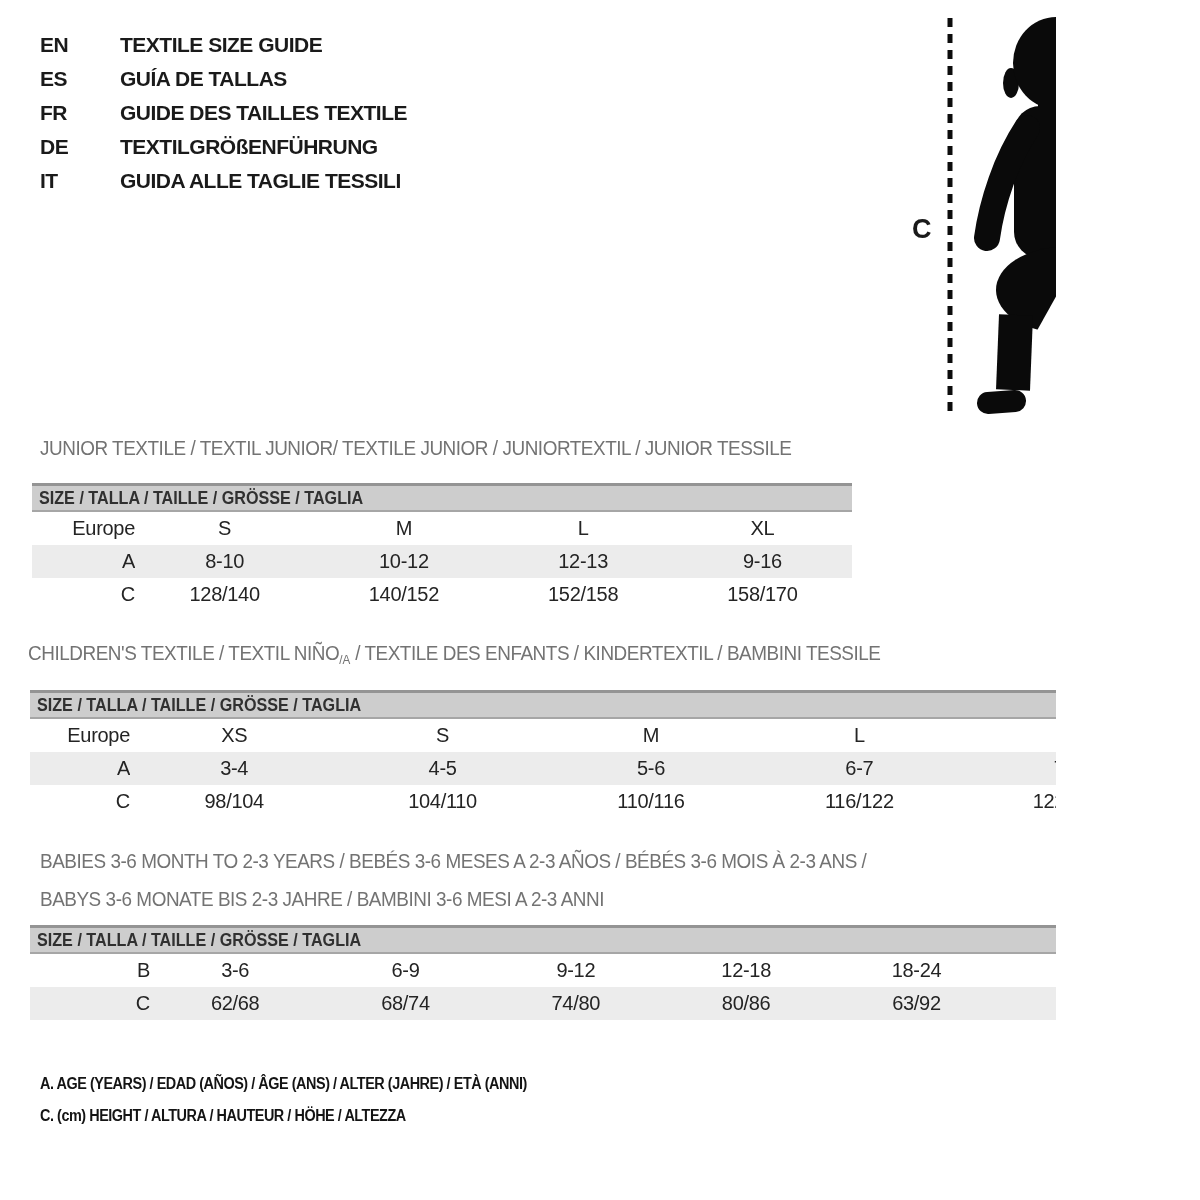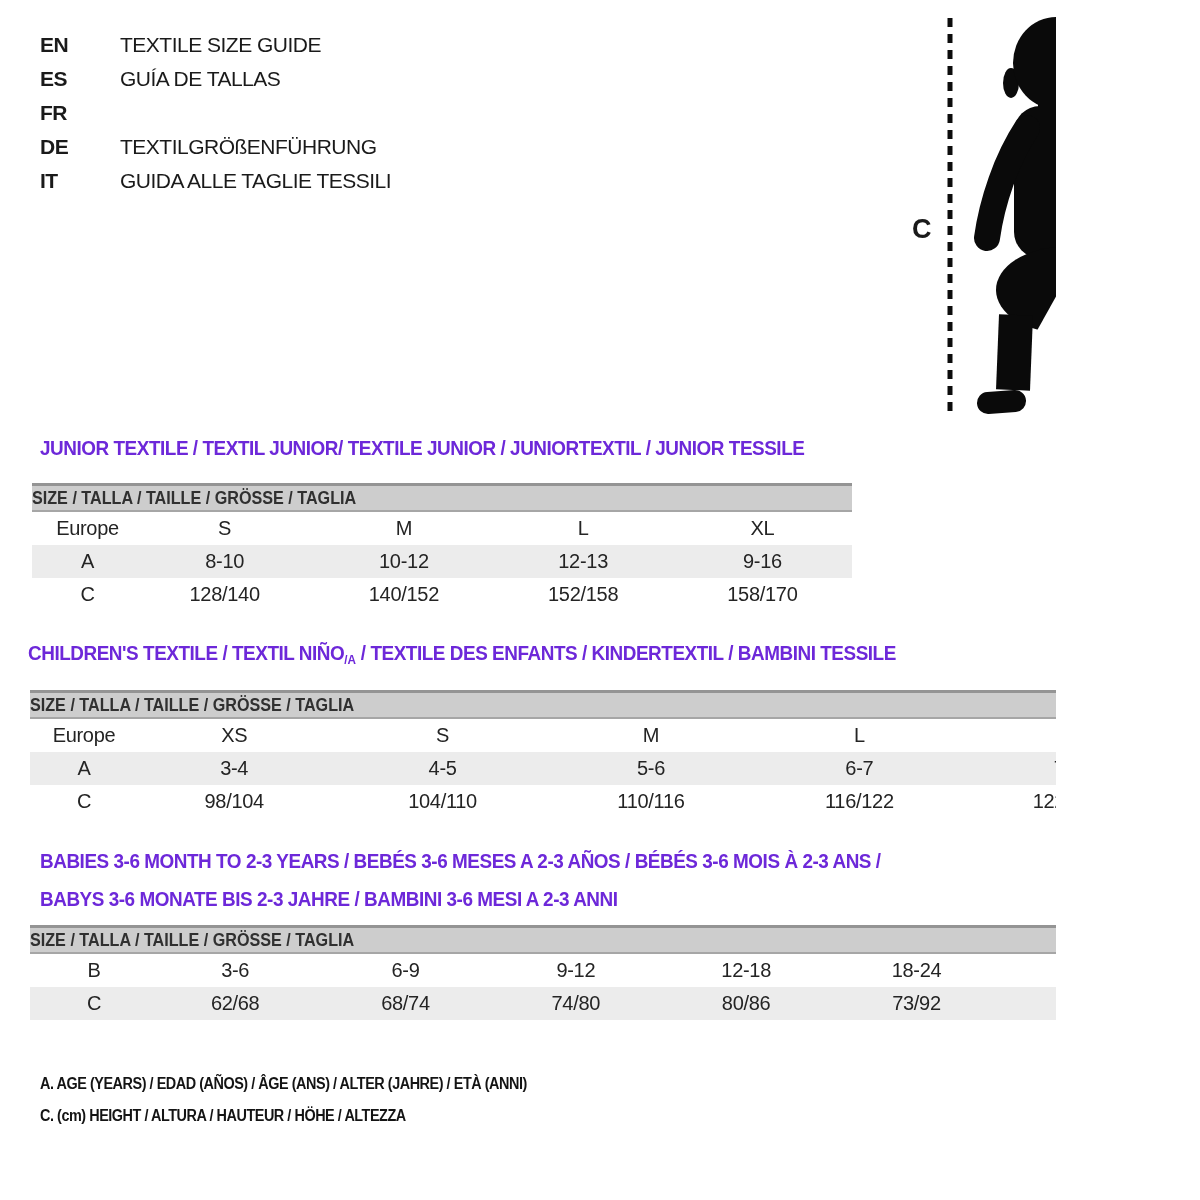--- a/index.html
+++ b/index.html
@@ -13,7 +13,7 @@
   .lang{left:40px;top:28px;}
   .lang-row{display:flex;height:34px;align-items:center;}
   .lang-code{width:80px;font-weight:700;font-size:21px;letter-spacing:-0.5px;}
-  .lang-label{font-weight:400;font-size:21px;letter-spacing:-0.5px;white-space:nowrap;text-align:right;}
+  .lang-label{font-weight:700;font-size:21px;letter-spacing:-0.5px;white-space:nowrap;text-align:right;}
 
   
   .fig-svg{left:900px;top:0px;}

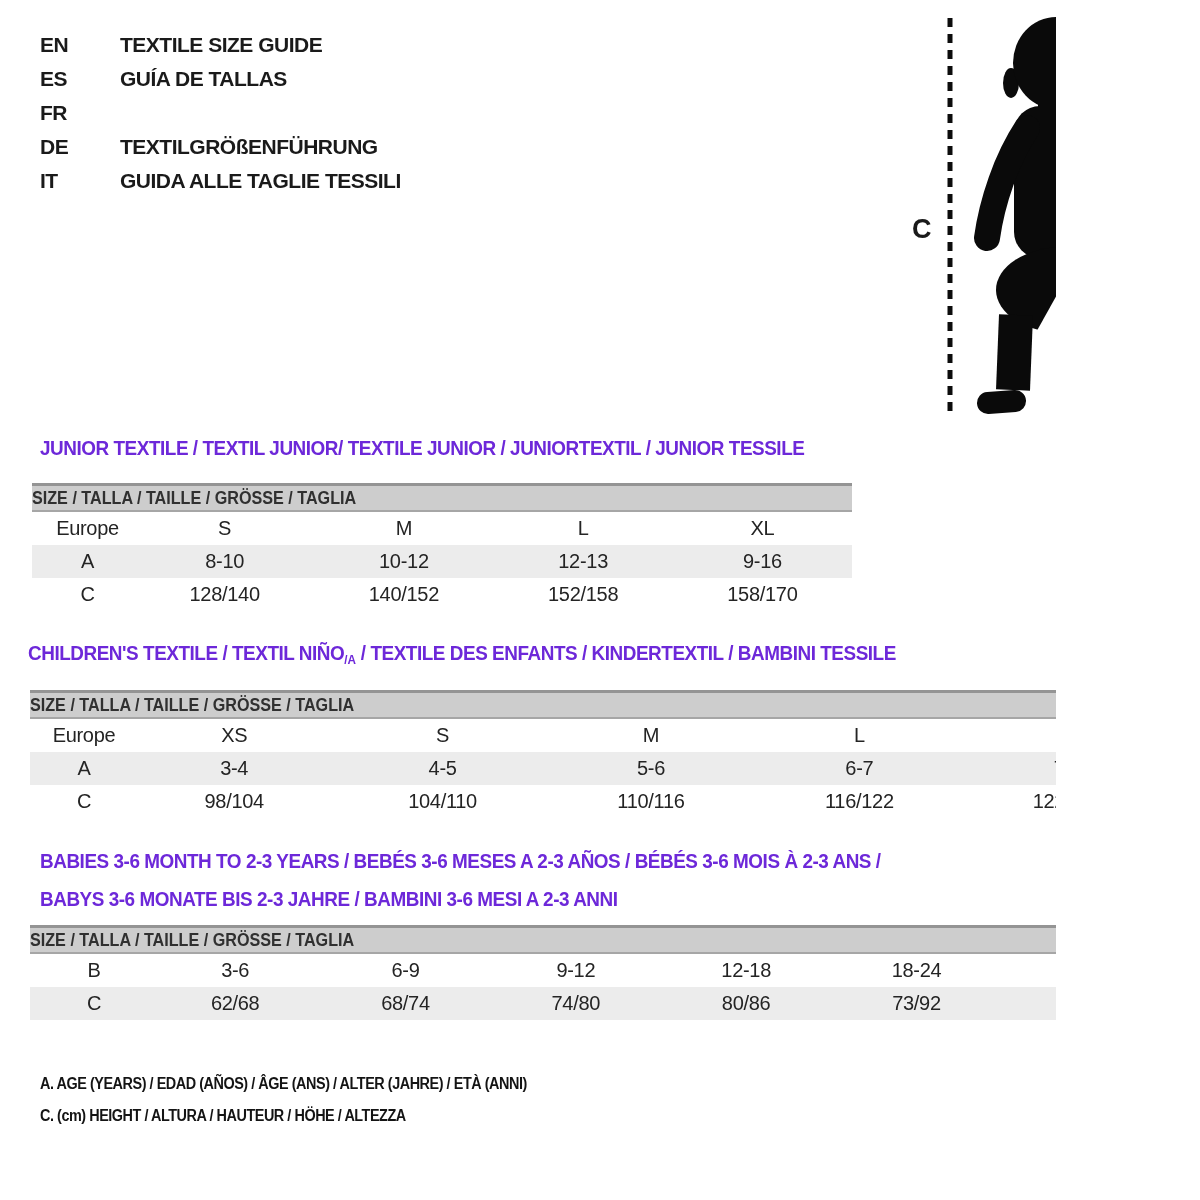--- a/index.html
+++ b/index.html
@@ -54,6 +54,7 @@
     </div>
     <div class="lang-row">
       <span class="lang-code">FR</span>
+      <span class="lang-label">GUIDE DES TAILLES TEXTILE</span>
     </div>
     <div class="lang-row">
       <span class="lang-code">DE</span>

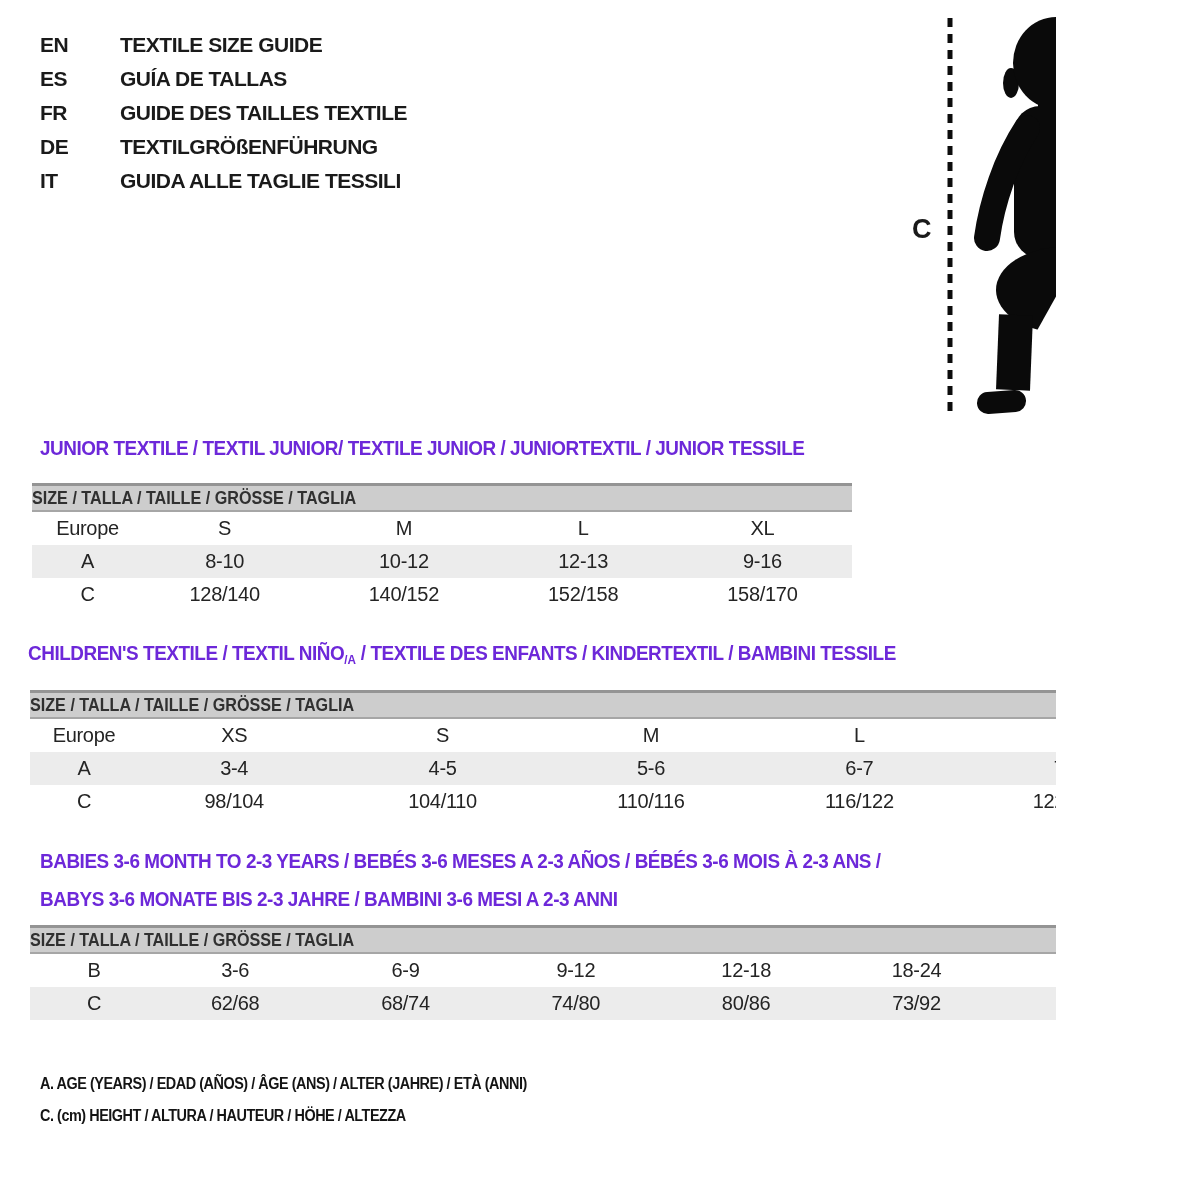--- a/index.html
+++ b/index.html
@@ -20,7 +20,7 @@
   .fig-c{left:912px;top:214px;font-weight:700;font-size:27px;letter-spacing:-0.5px;}
 
   
-  .sec-h{font-weight:700;font-size:21px;letter-spacing:-0.5px;color:#6d28d9;}
+  .sec-h{font-weight:400;font-size:21px;letter-spacing:-0.5px;color:#737373;}
   .subA{font-size:13px;position:relative;top:4px;letter-spacing:0;}
 
   

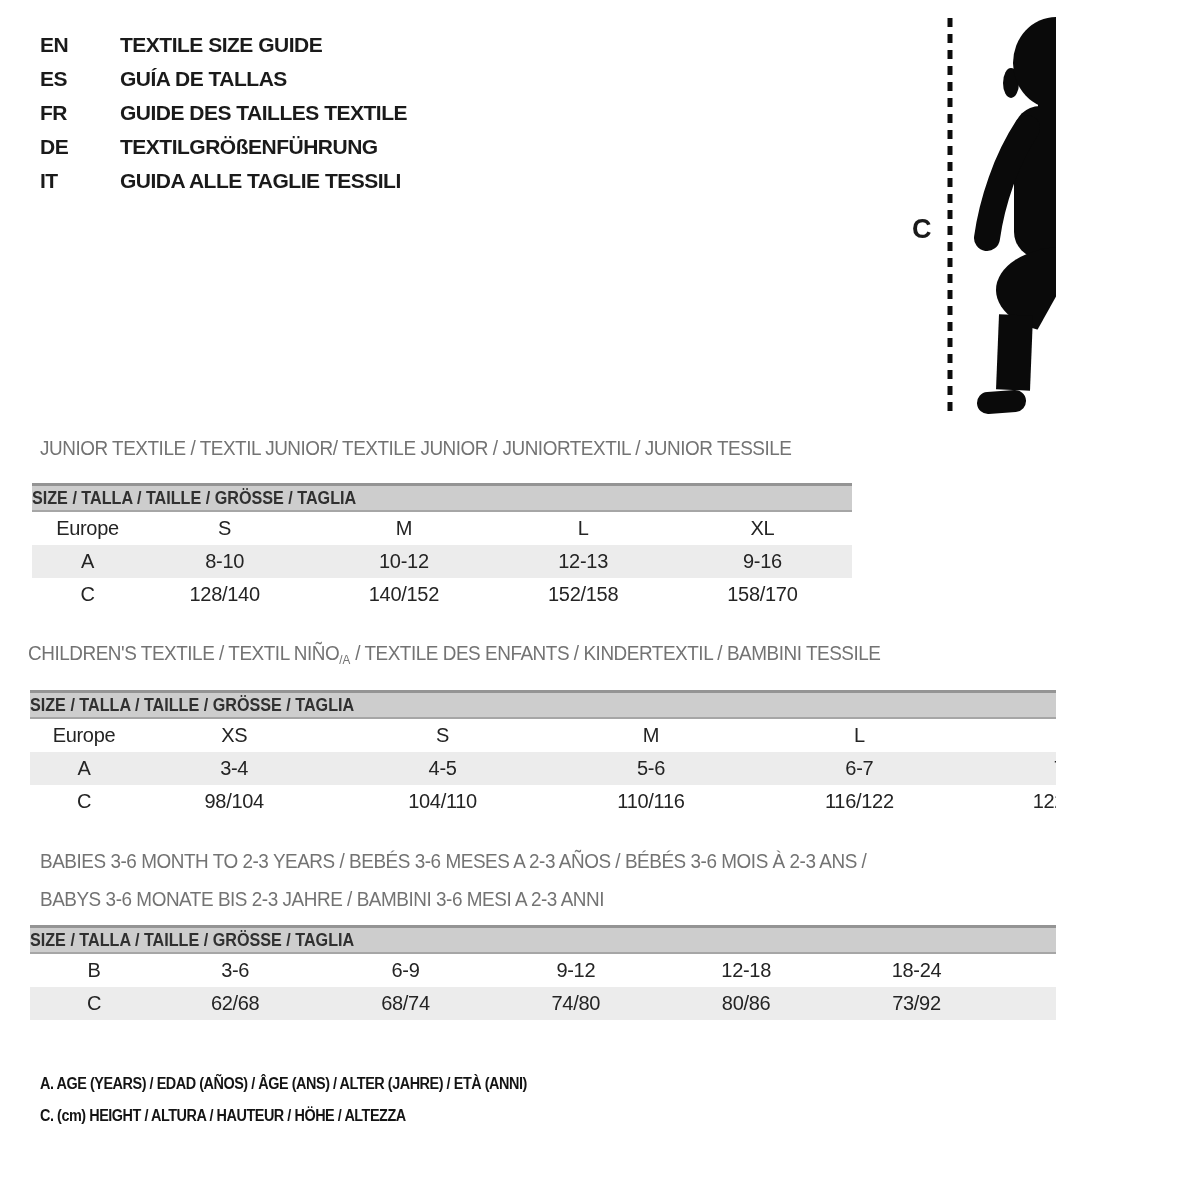--- a/index.html
+++ b/index.html
@@ -26,7 +26,7 @@
   
   .tblwrap{position:absolute;}
   .band{background:#cdcdcd;border-top:3px solid #949494;border-bottom:2px solid #a6a6a6;
-        height:24px;line-height:24px;font-weight:700;font-size:19px;color:#303030;}
+        height:24px;line-height:24px;padding-left:7px;font-weight:700;font-size:19px;color:#303030;}
   table{border-collapse:collapse;table-layout:fixed;width:100%;}
   td{height:33px;font-size:20px;letter-spacing:-0.3px;text-align:center;vertical-align:middle;
      color:#242424;padding:0;overflow:hidden;white-space:nowrap;}

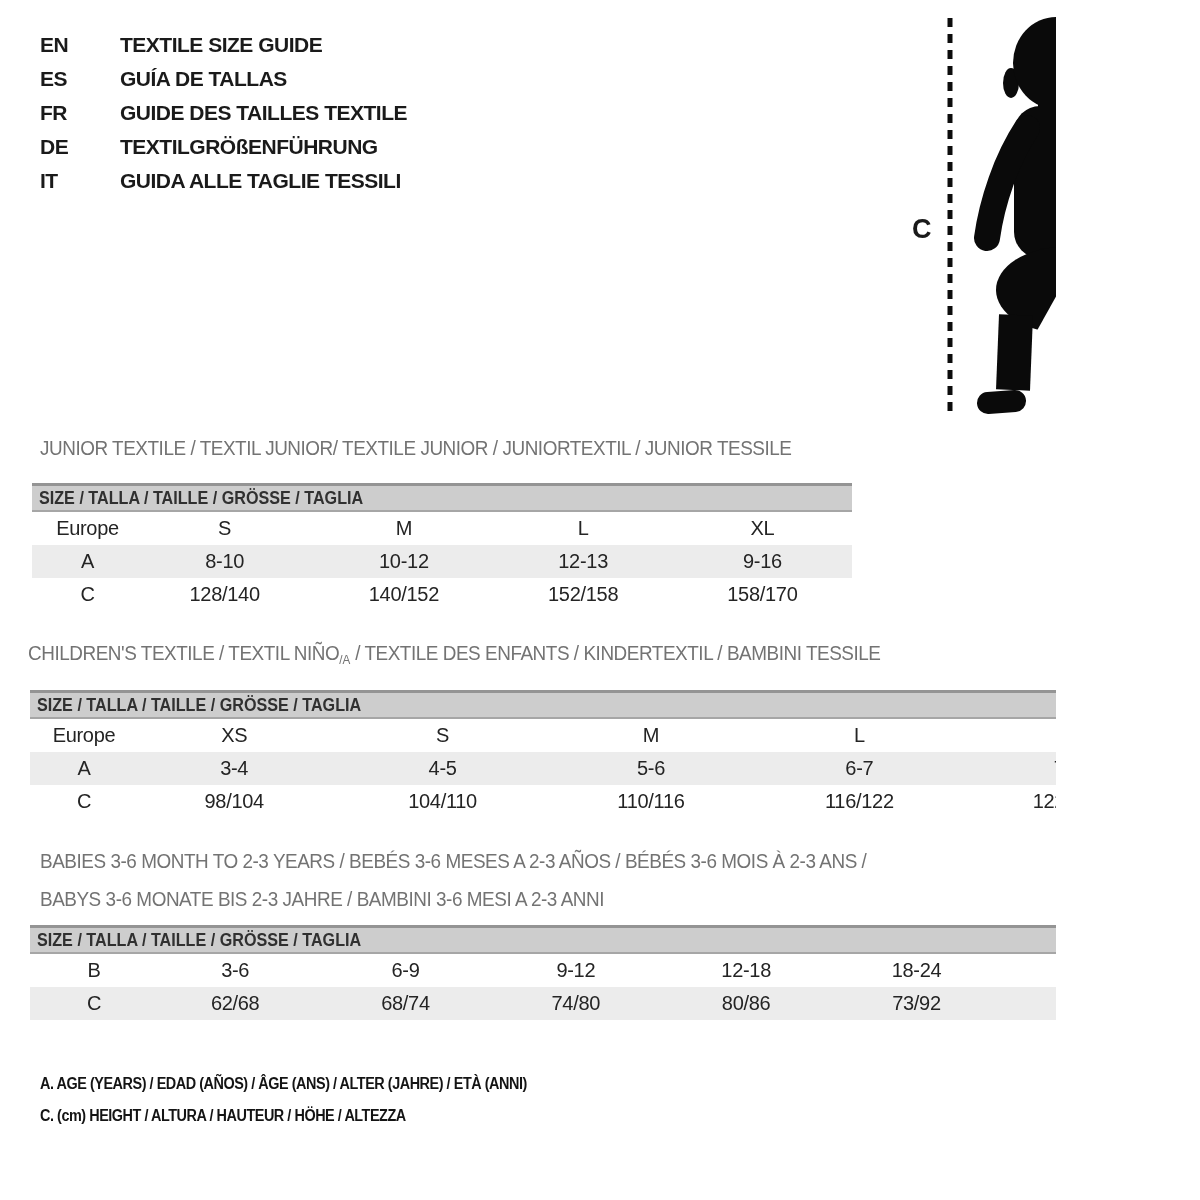--- a/index.html
+++ b/index.html
@@ -30,7 +30,7 @@
   table{border-collapse:collapse;table-layout:fixed;width:100%;}
   td{height:33px;font-size:20px;letter-spacing:-0.3px;text-align:center;vertical-align:middle;
      color:#242424;padding:0;overflow:hidden;white-space:nowrap;}
-  td.lbl{text-align:center;padding-left:8px;}
+  td.lbl{text-align:right;padding-left:8px;}
   tr.shade td{background:#ececec;}
 
   

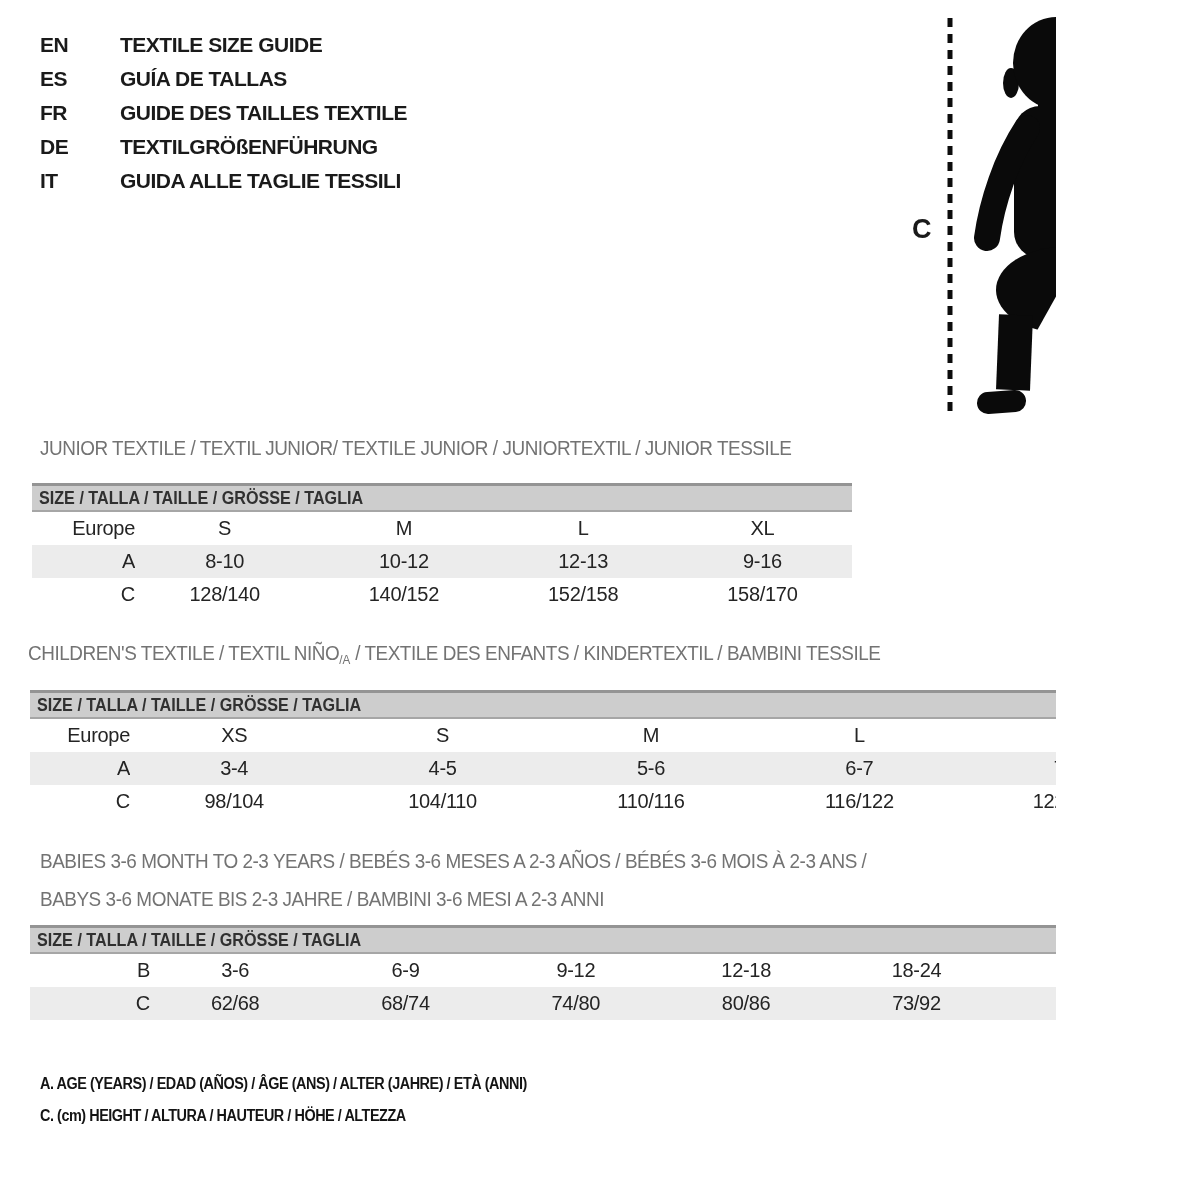--- a/index.html
+++ b/index.html
@@ -206,7 +206,7 @@
         <td>68/74</td>
         <td>74/80</td>
         <td>80/86</td>
-        <td>73/92</td>
+        <td>63/92</td>
         <td>92/98</td>
       </tr>
     </tbody>

